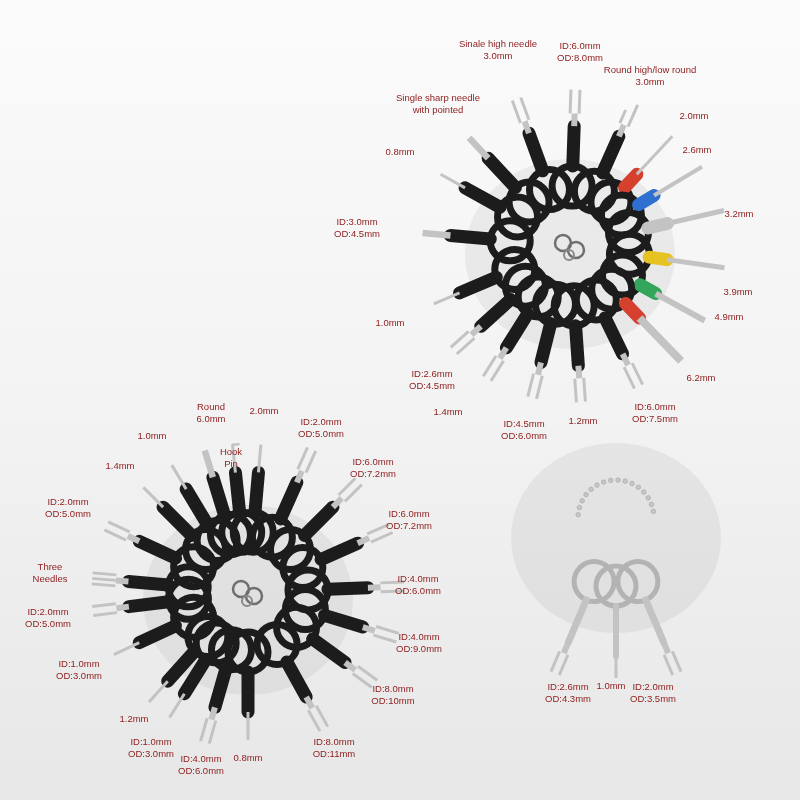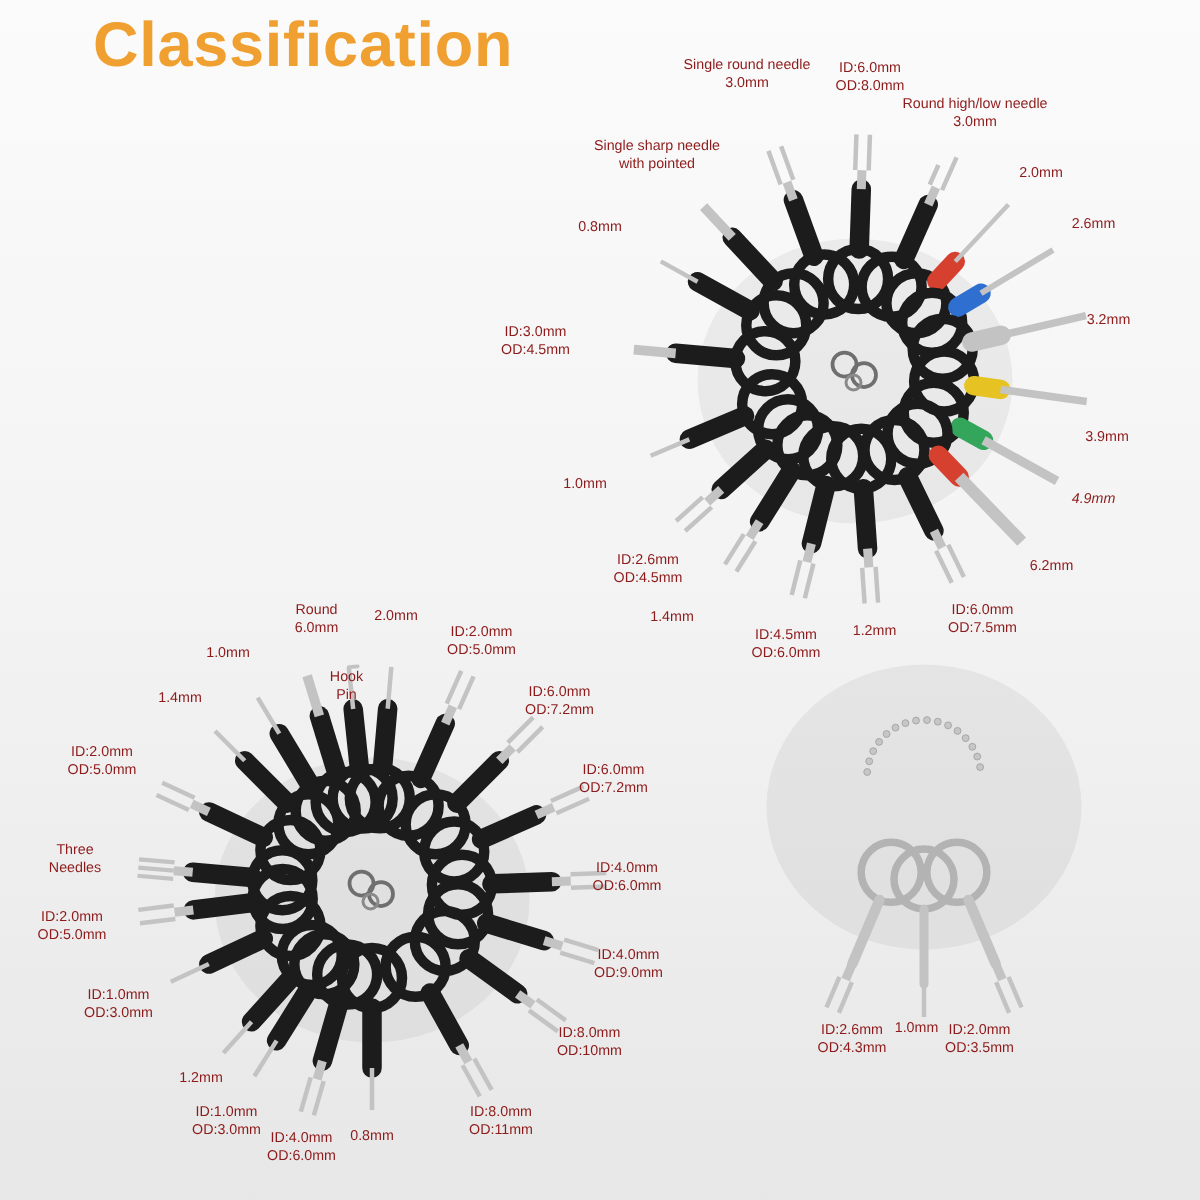--- a/index.html
+++ b/index.html
@@ -27,7 +27,6 @@
 
 <div class="canvas">
 
-  <div class="title">Classification</div>
 
   <svg class="scene" width="800" height="800" viewBox="0 0 800 800">
     <g id="g-top">

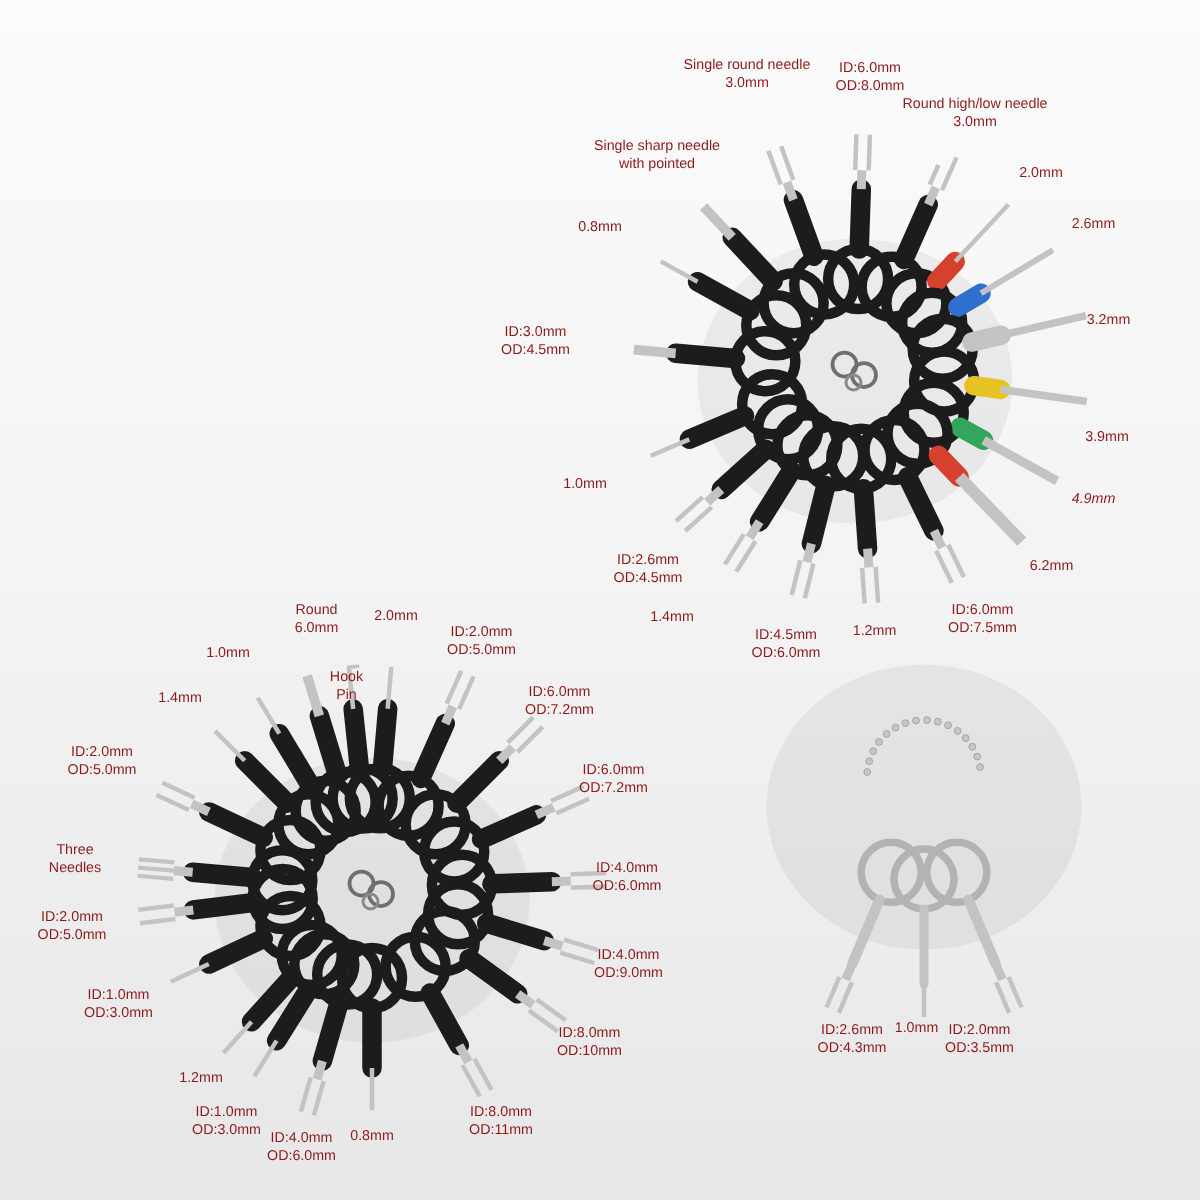--- a/index.html
+++ b/index.html
@@ -230,7 +230,7 @@
   </svg>
 
   <div class="labels" id="labels">
-      <div class="label" style="left: 498px; top: 50px;">Single round needle
+      <div class="label" style="left: 498px; top: 50px;">Sinale high needle
 3.0mm</div>
       <div class="label" style="left: 580px; top: 52px;">ID:6.0mm
 OD:8.0mm</div>

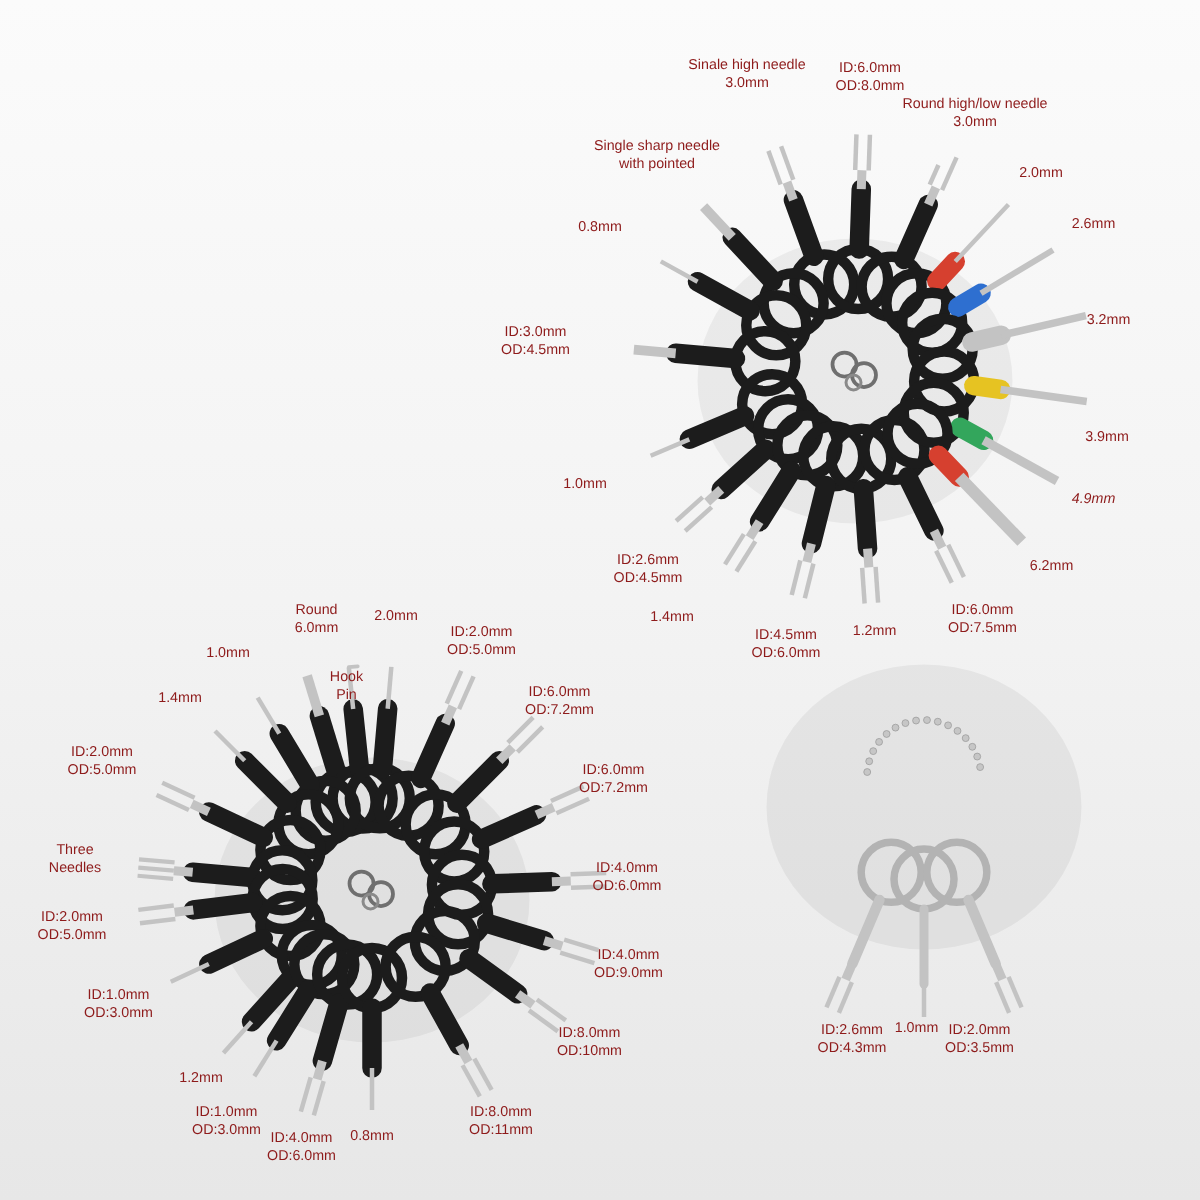--- a/index.html
+++ b/index.html
@@ -234,7 +234,7 @@
 3.0mm</div>
       <div class="label" style="left: 580px; top: 52px;">ID:6.0mm
 OD:8.0mm</div>
-      <div class="label" style="left: 650px; top: 76px;">Round high/low needle
+      <div class="label" style="left: 650px; top: 76px;">Round high/low round
 3.0mm</div>
       <div class="label" style="left: 438px; top: 104px;">Single sharp needle
 with pointed</div>

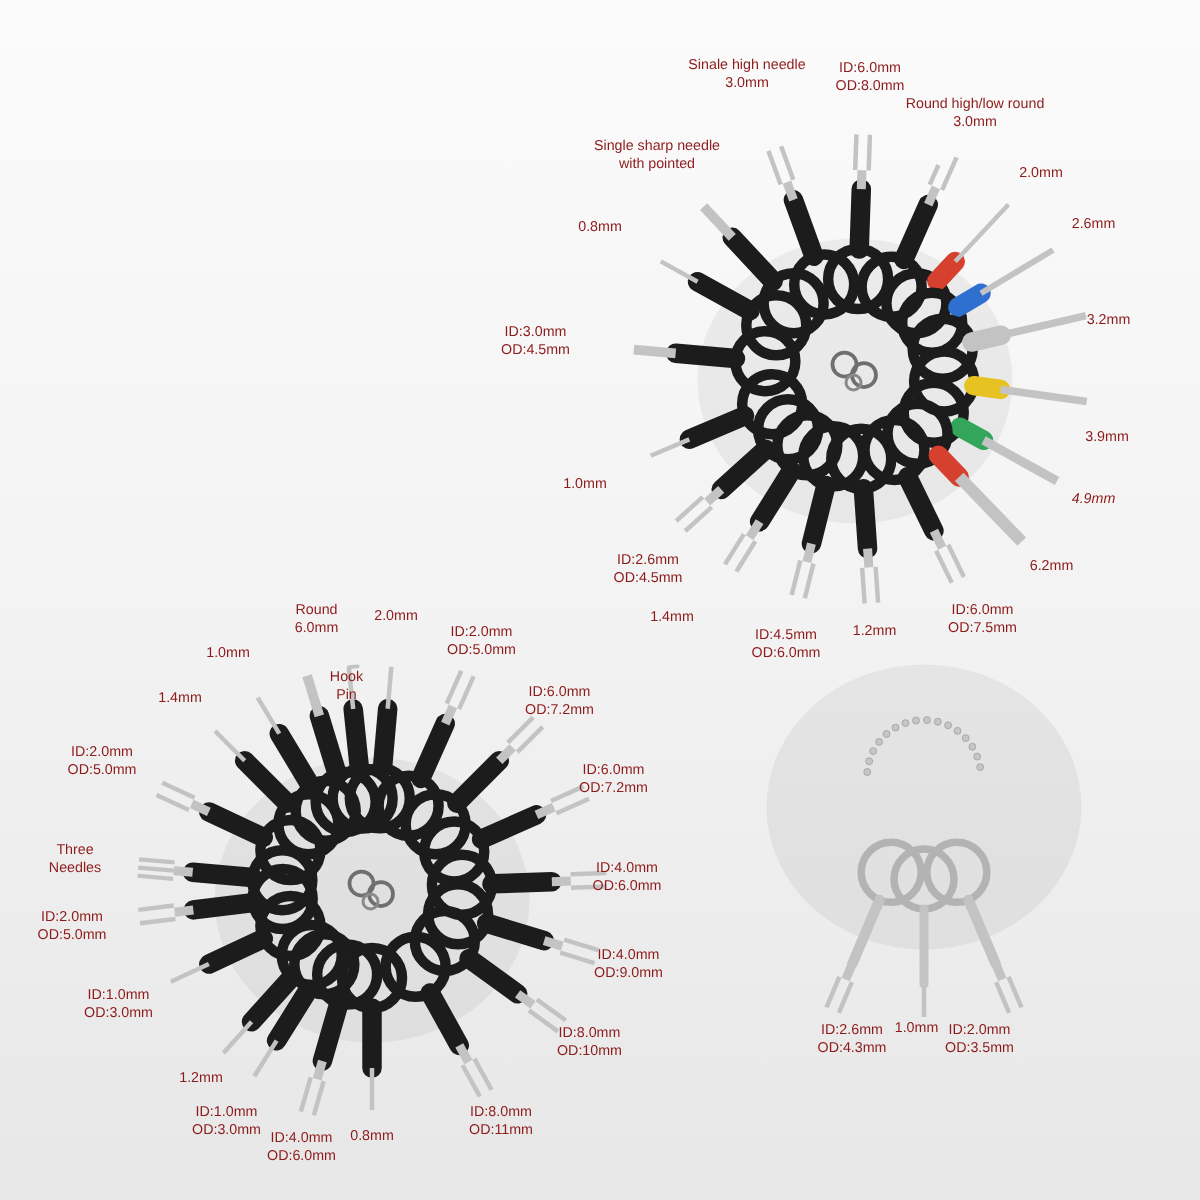--- a/index.html
+++ b/index.html
@@ -240,7 +240,7 @@
 with pointed</div>
       <div class="label" style="left: 400px; top: 152px;">0.8mm</div>
       <div class="label" style="left: 694px; top: 116px;">2.0mm</div>
-      <div class="label" style="left: 729px; top: 150px;">2.6mm</div>
+      <div class="label" style="left: 697px; top: 150px;">2.6mm</div>
       <div class="label" style="left: 739px; top: 214px; text-align: center;">3.2mm</div>
       <div class="label" style="left: 738px; top: 268px; margin-top: 24px;">3.9mm</div>
       <div class="label" style="left: 729px; top: 333px; font-style: italic;">4.9mm</div>

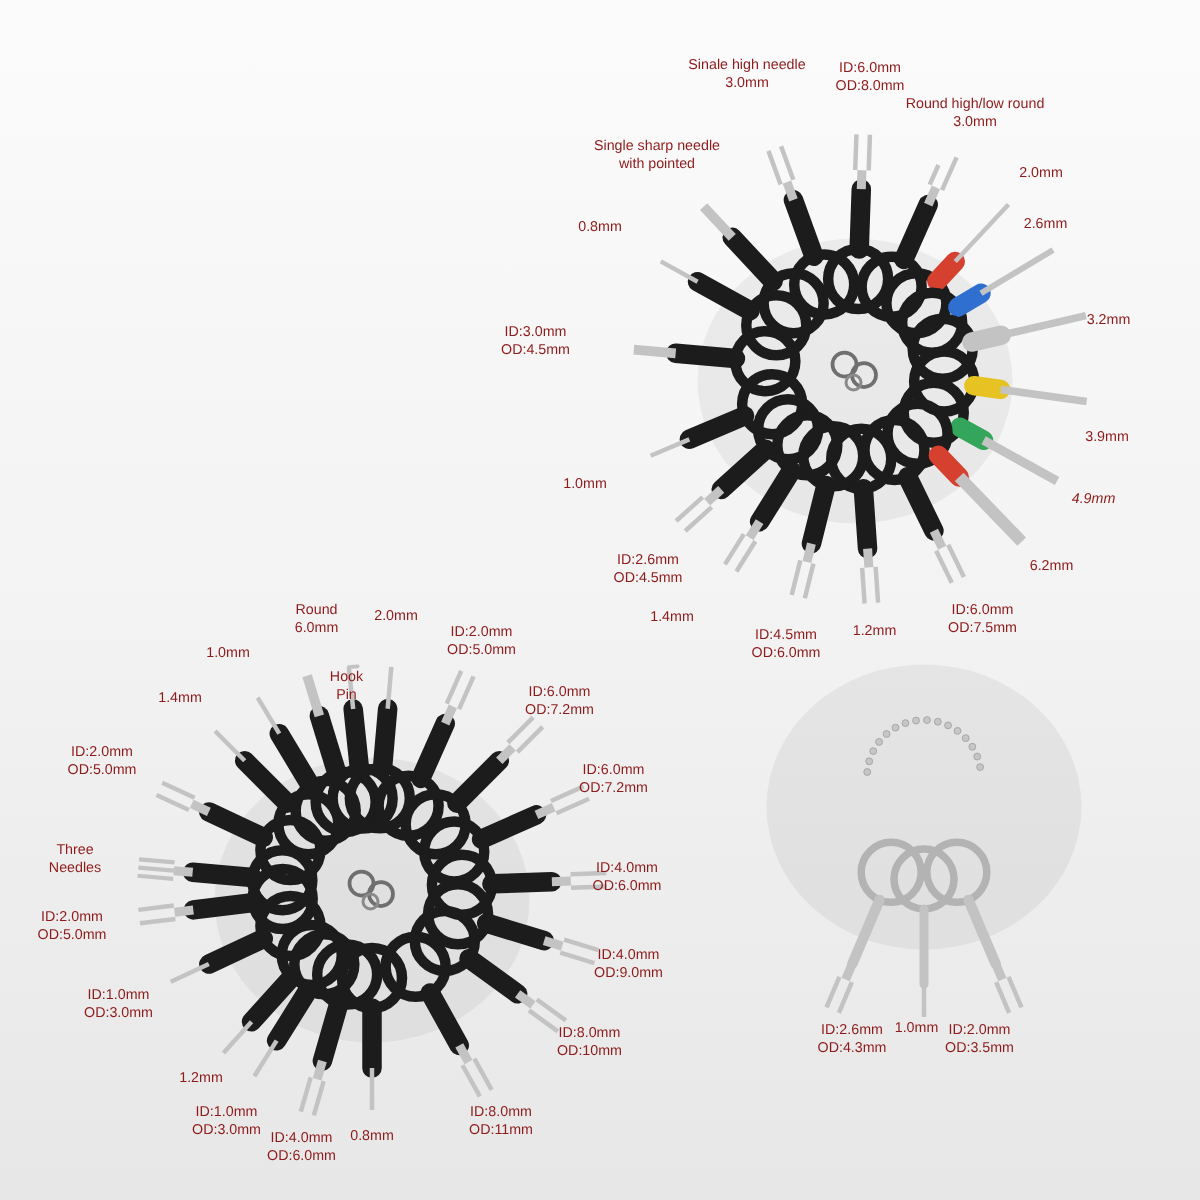--- a/index.html
+++ b/index.html
@@ -243,7 +243,7 @@
       <div class="label" style="left: 697px; top: 150px;">2.6mm</div>
       <div class="label" style="left: 739px; top: 214px; text-align: center;">3.2mm</div>
       <div class="label" style="left: 738px; top: 268px; margin-top: 24px;">3.9mm</div>
-      <div class="label" style="left: 729px; top: 333px; font-style: italic;">4.9mm</div>
+      <div class="label" style="left: 729px; top: 317px;">4.9mm</div>
       <div class="label" style="left: 701px; top: 378px;">6.2mm</div>
       <div class="label" style="left: 357px; top: 228px;">ID:3.0mm
 OD:4.5mm</div>

